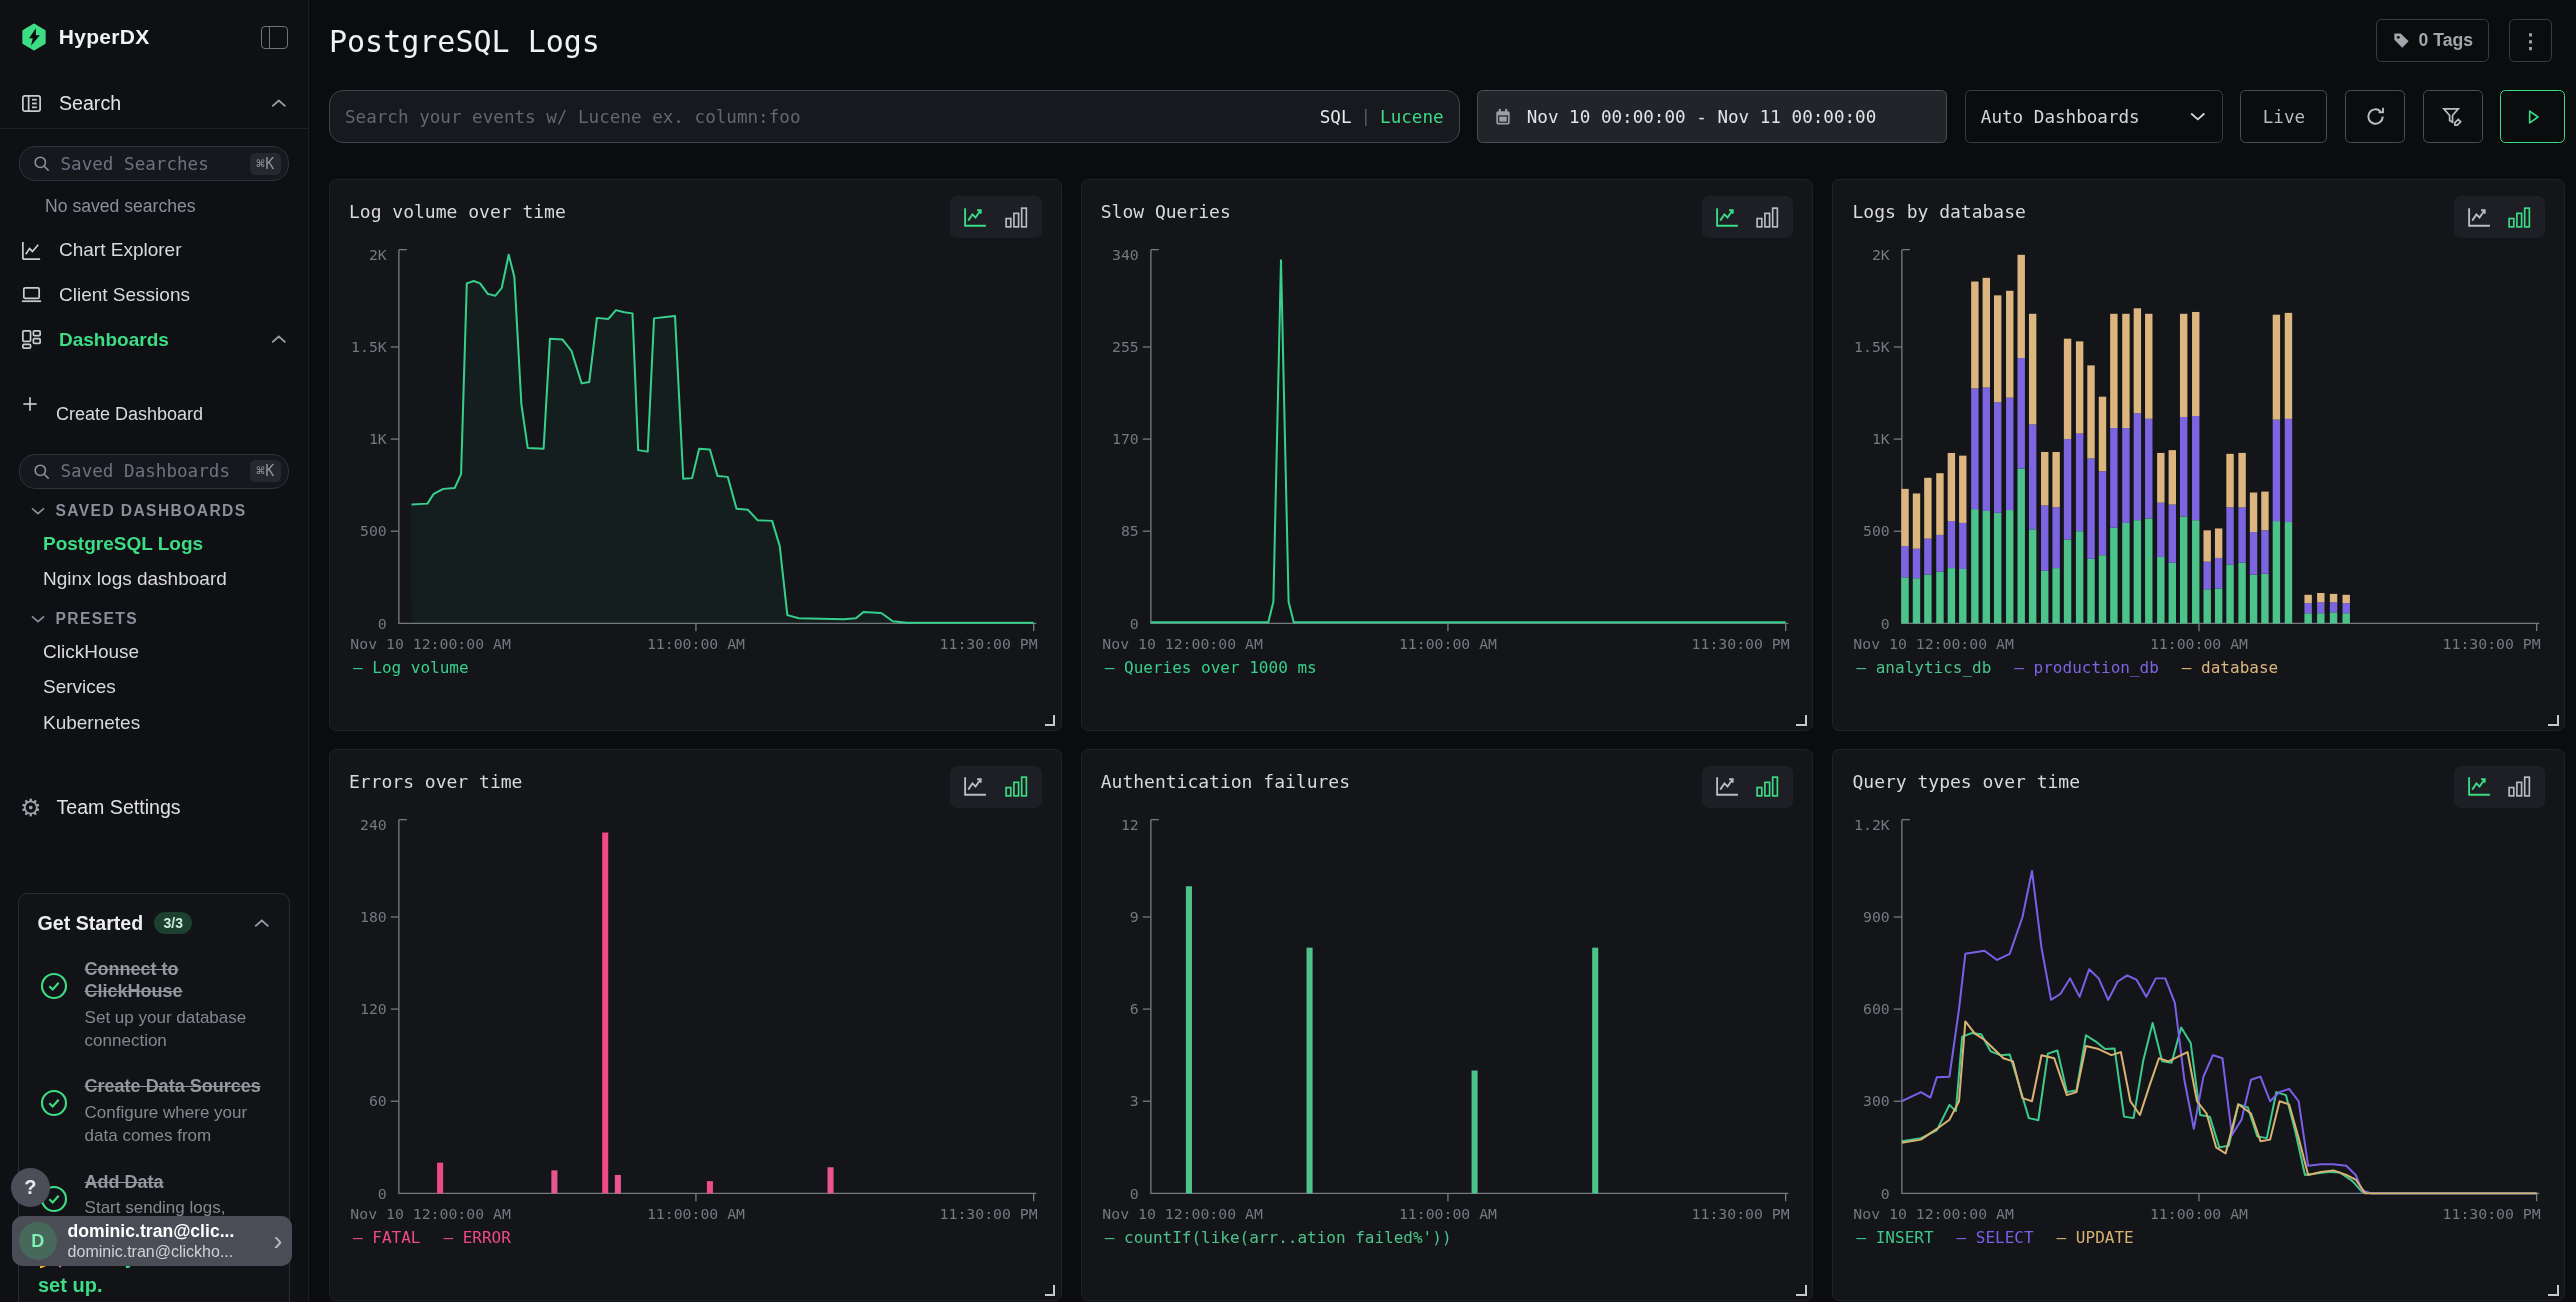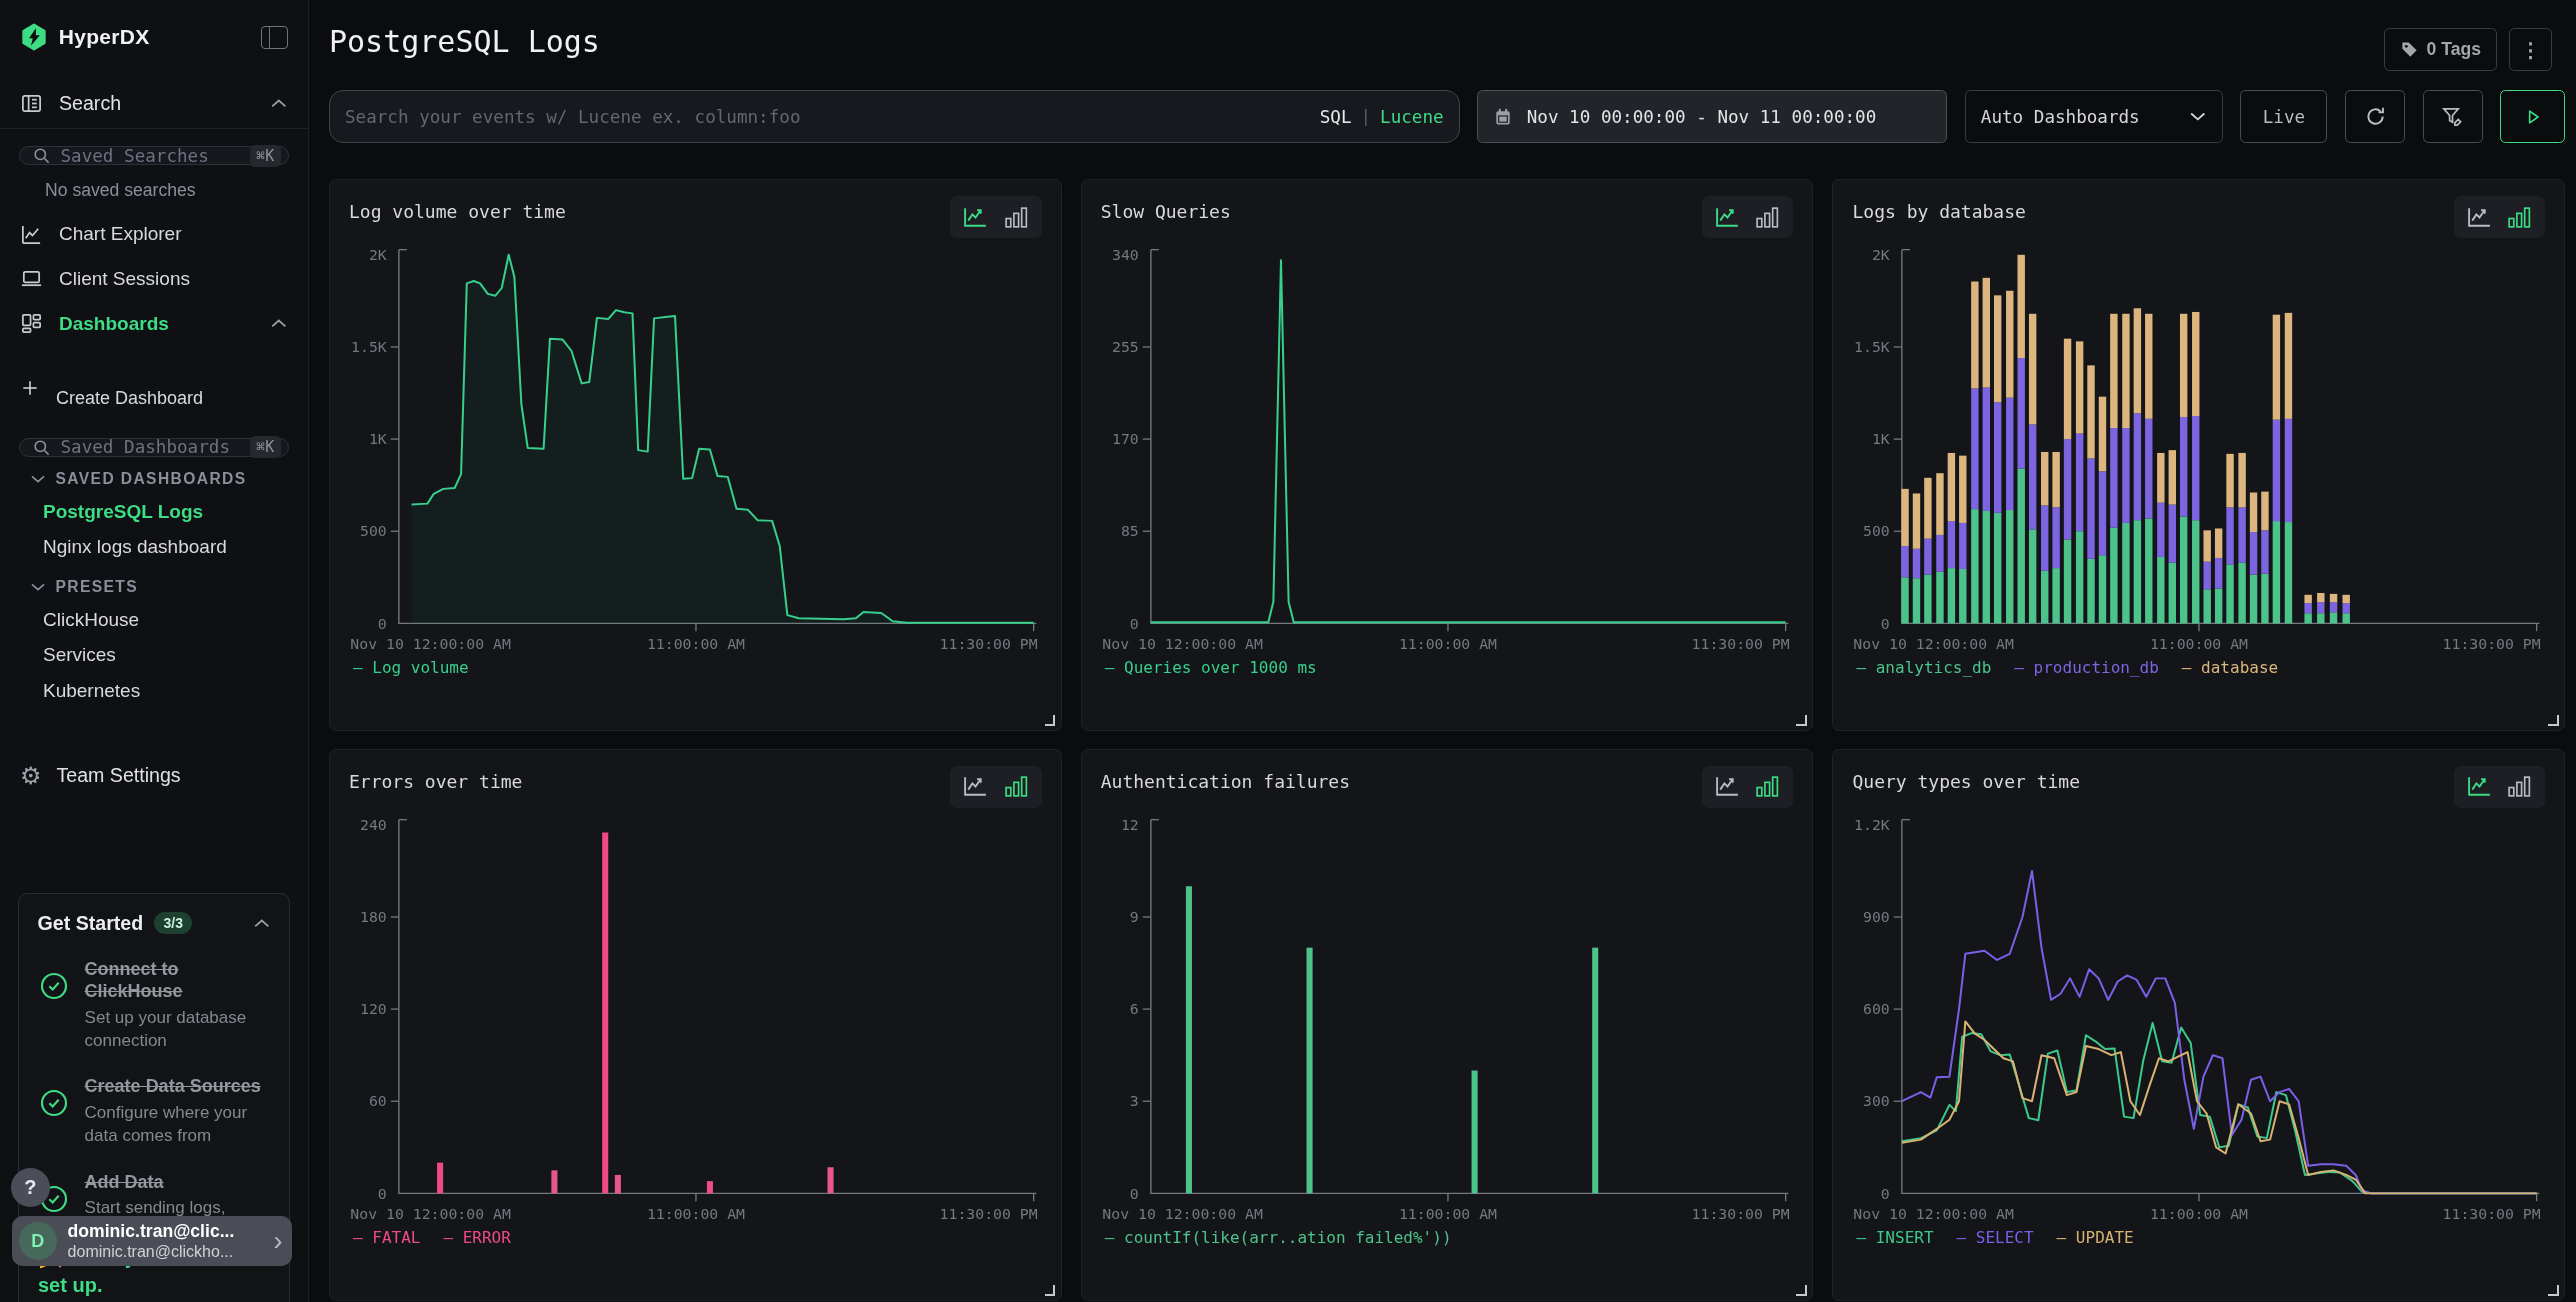--- a/index.html
+++ b/index.html
@@ -52,7 +52,7 @@
   
   #main { position:absolute; left:309px; right:0; top:0; bottom:0; }
   #page-title { position:absolute; left:20px; top:24px; font-size:30px; color:#f0f1f3; font-family:"DejaVu Sans Mono",monospace; }
-  #header-right { position:absolute; right:24px; top:28px; display:flex; gap:12px;margin-left:36px; }
+  #header-right { position:absolute; right:24px; top:19px; display:flex; gap:20px;margin-left:36px; }
   .hbtn { display:flex; align-items:center; gap:8px; border:1.4px solid #3a3d44; border-radius:5.4px; background:transparent; color:#a3a6ad; font-size:17.6px; font-weight:bold; padding:0 15px; height:43px; cursor:pointer; font-family:"Liberation Sans",sans-serif; }
   .hbtn.square { width:43px; justify-content:center; padding:0; font-size:20px; }
 

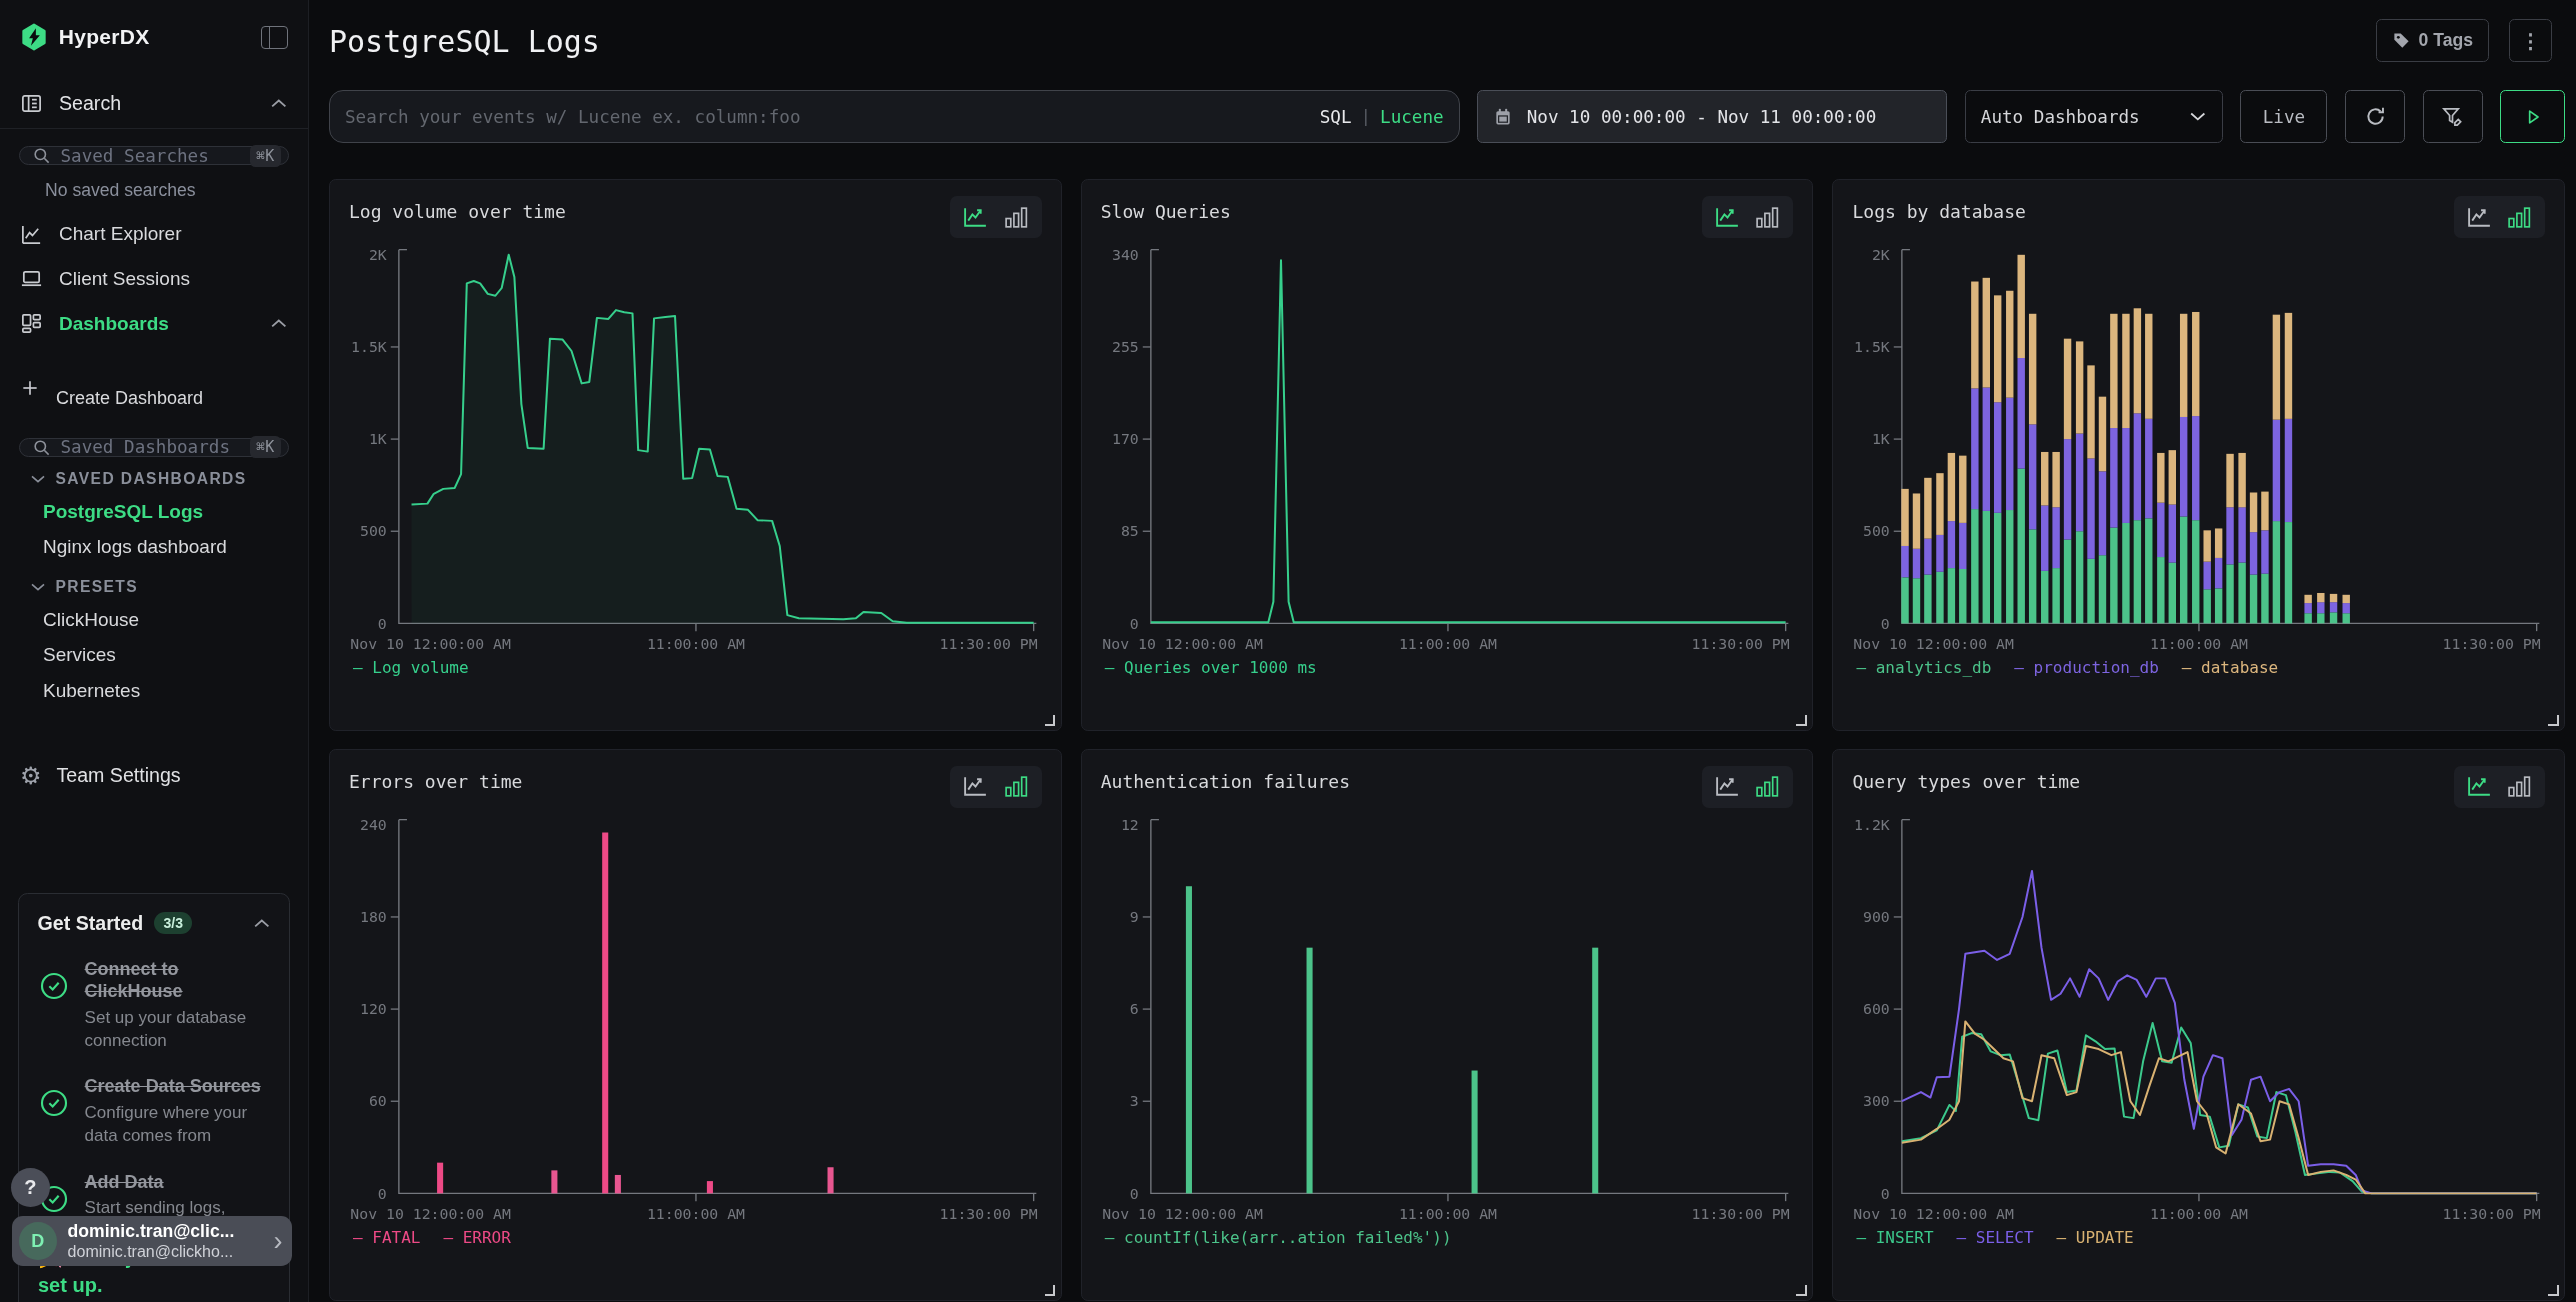--- a/index.html
+++ b/index.html
@@ -17,7 +17,7 @@
   .section-row .lab { font-size:19.6px; color:#e3e4e7; }
   .row-left { display:flex; align-items:center; gap:16px; }
   .divider { height:0.7px; background:#1f2126; width:100%; }
-  .pill { display:flex; align-items:center; gap:9.5px; margin:17.6px 19px 0 19px; height:19px; border:0.7px solid #2e3138; border-radius:16px; background:#16181d; padding:0 6.8px 0 12px; cursor:pointer; }
+  .pill { display:flex; align-items:center; gap:9.5px; margin:17.6px 19px 0 19px; height:35px; border:0.7px solid #2e3138; border-radius:16px; background:#16181d; padding:0 6.8px 0 12px; cursor:pointer; }
   .pill .ph { flex:1; font-size:17.6px; color:#6d7280; font-family:"DejaVu Sans Mono",monospace; }
   .kbd { background:#26282e; border-radius:5.4px; padding:2px 6.8px; font-size:15px; color:#8d919a; font-family:"DejaVu Sans Mono",monospace; }
   .empty-note { font-size:17.6px; color:#8a8f9c; margin:15px 0 10.8px 45px; }

